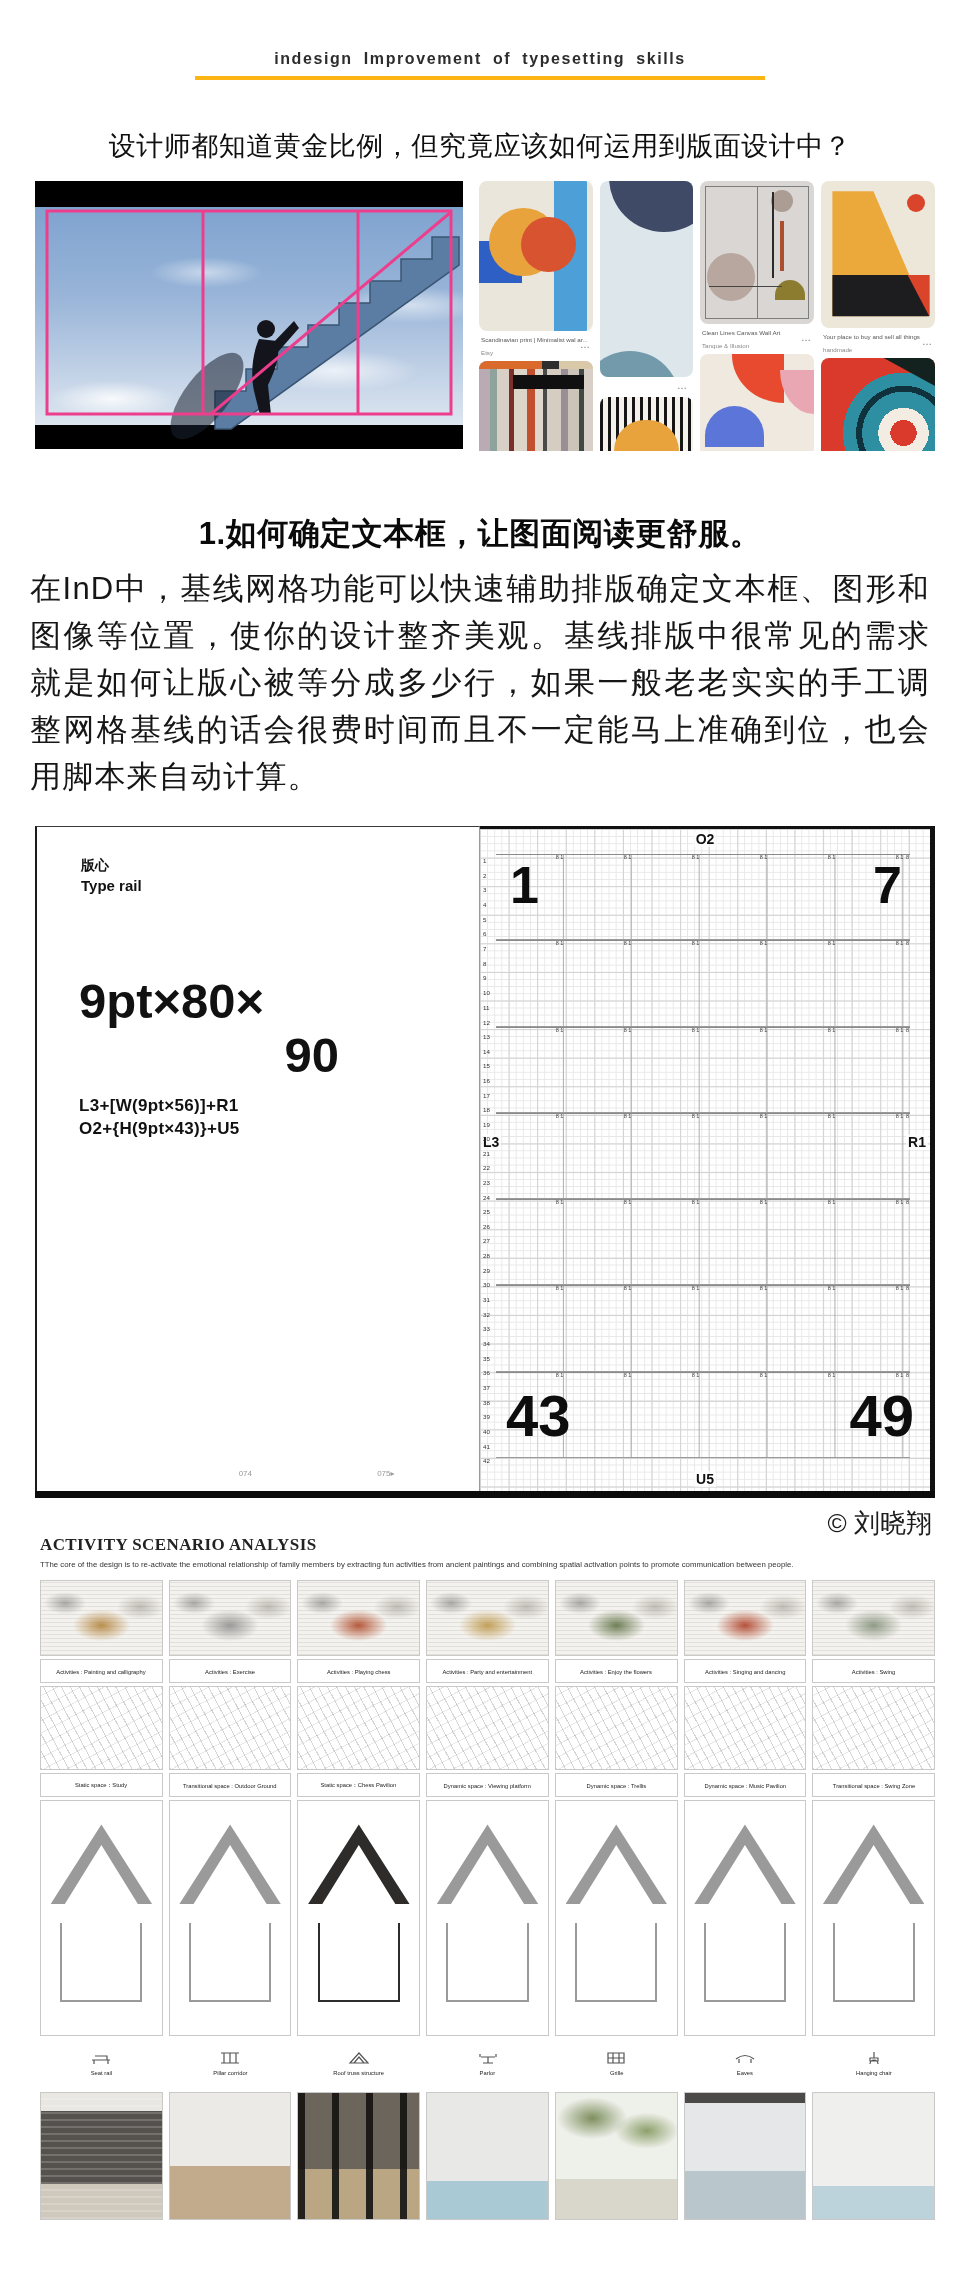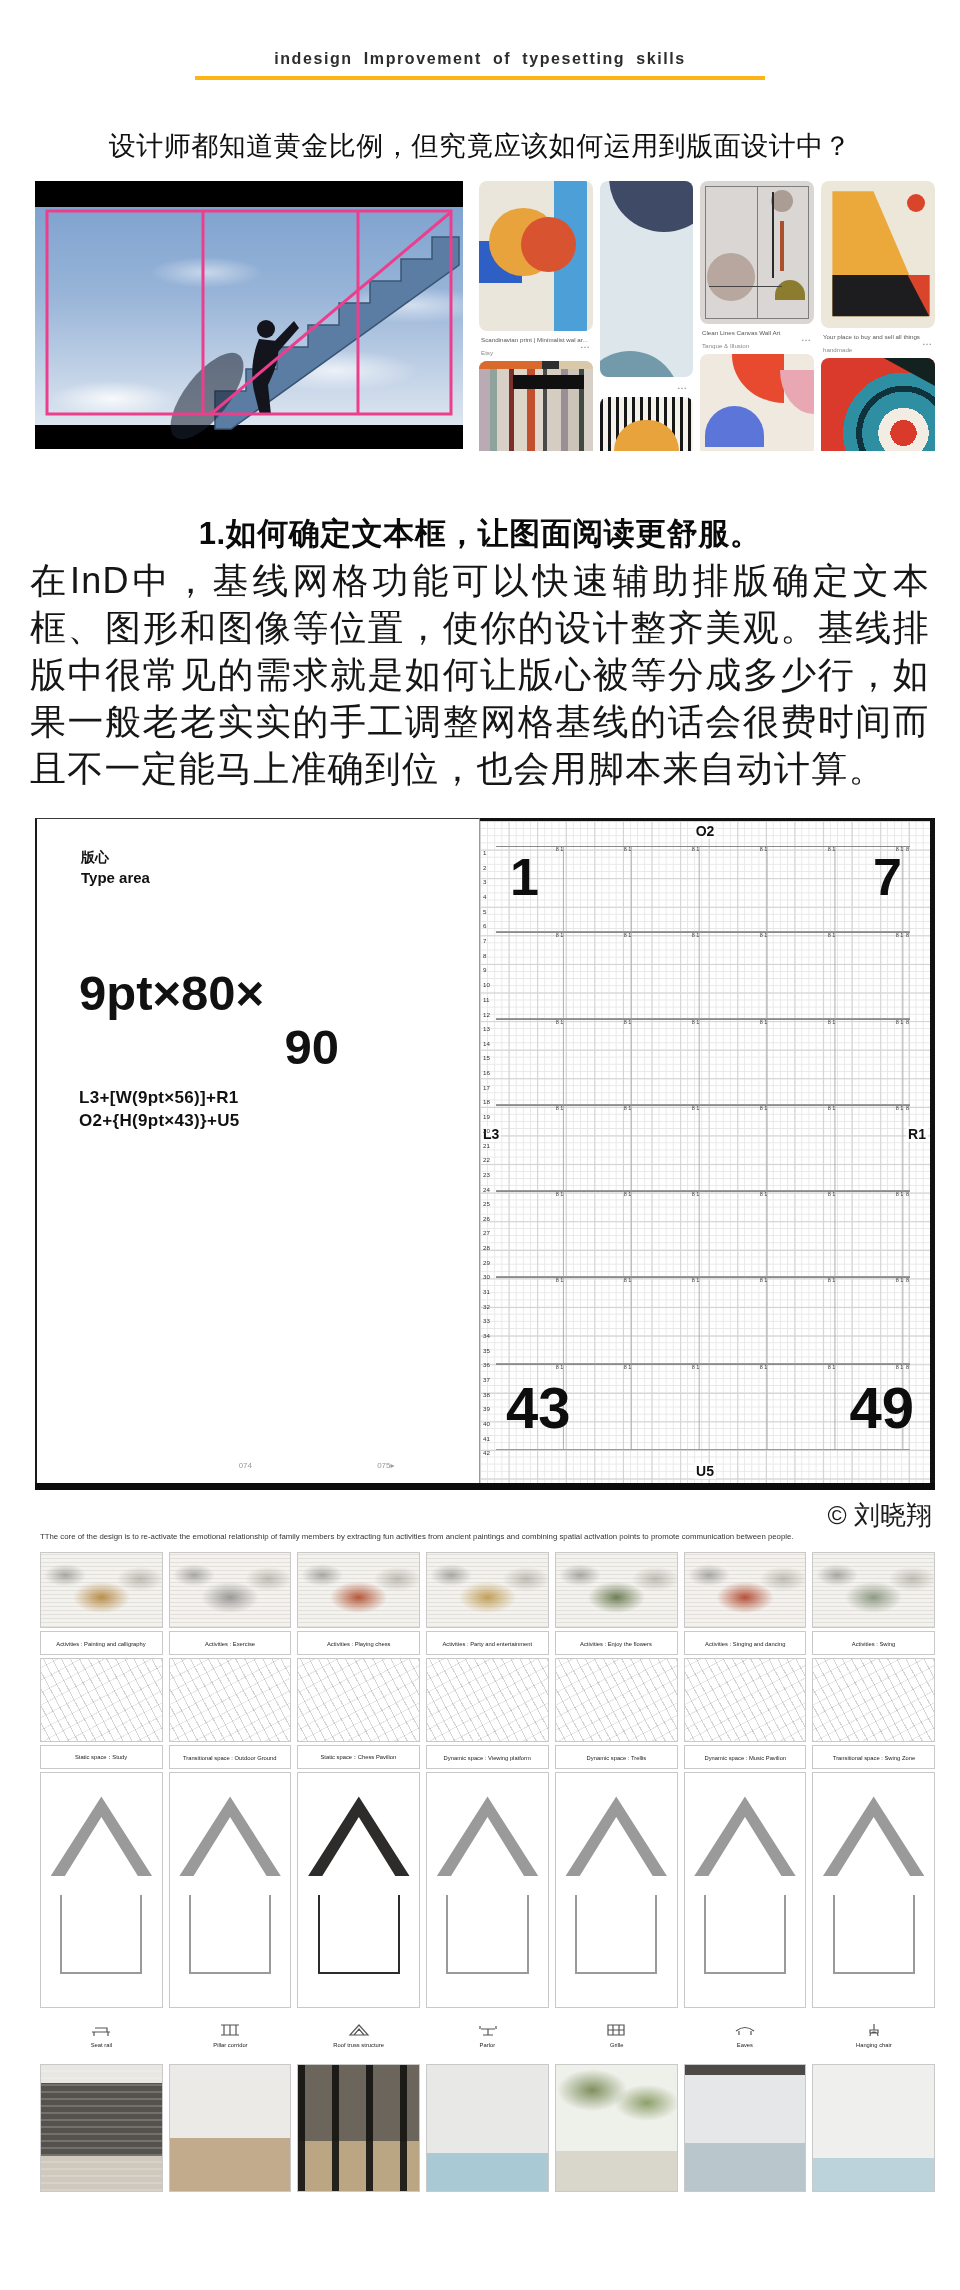--- a/index.html
+++ b/index.html
@@ -106,7 +106,7 @@
   
   .sec-heading { padding:0 30px; margin-top:62px; font-size:31px; font-weight:900; letter-spacing:.5px; color:#0a0a0a;text-align:center; }
   .body-text {
-    padding:0 30px; margin-top:2px; font-size:36px; line-height:47px; letter-spacing:1.2px;
+    padding:0 30px; margin-top:10px; font-size:31px; line-height:47px; letter-spacing:1.2px;
     text-align:justify; color:#161616;
   }
 

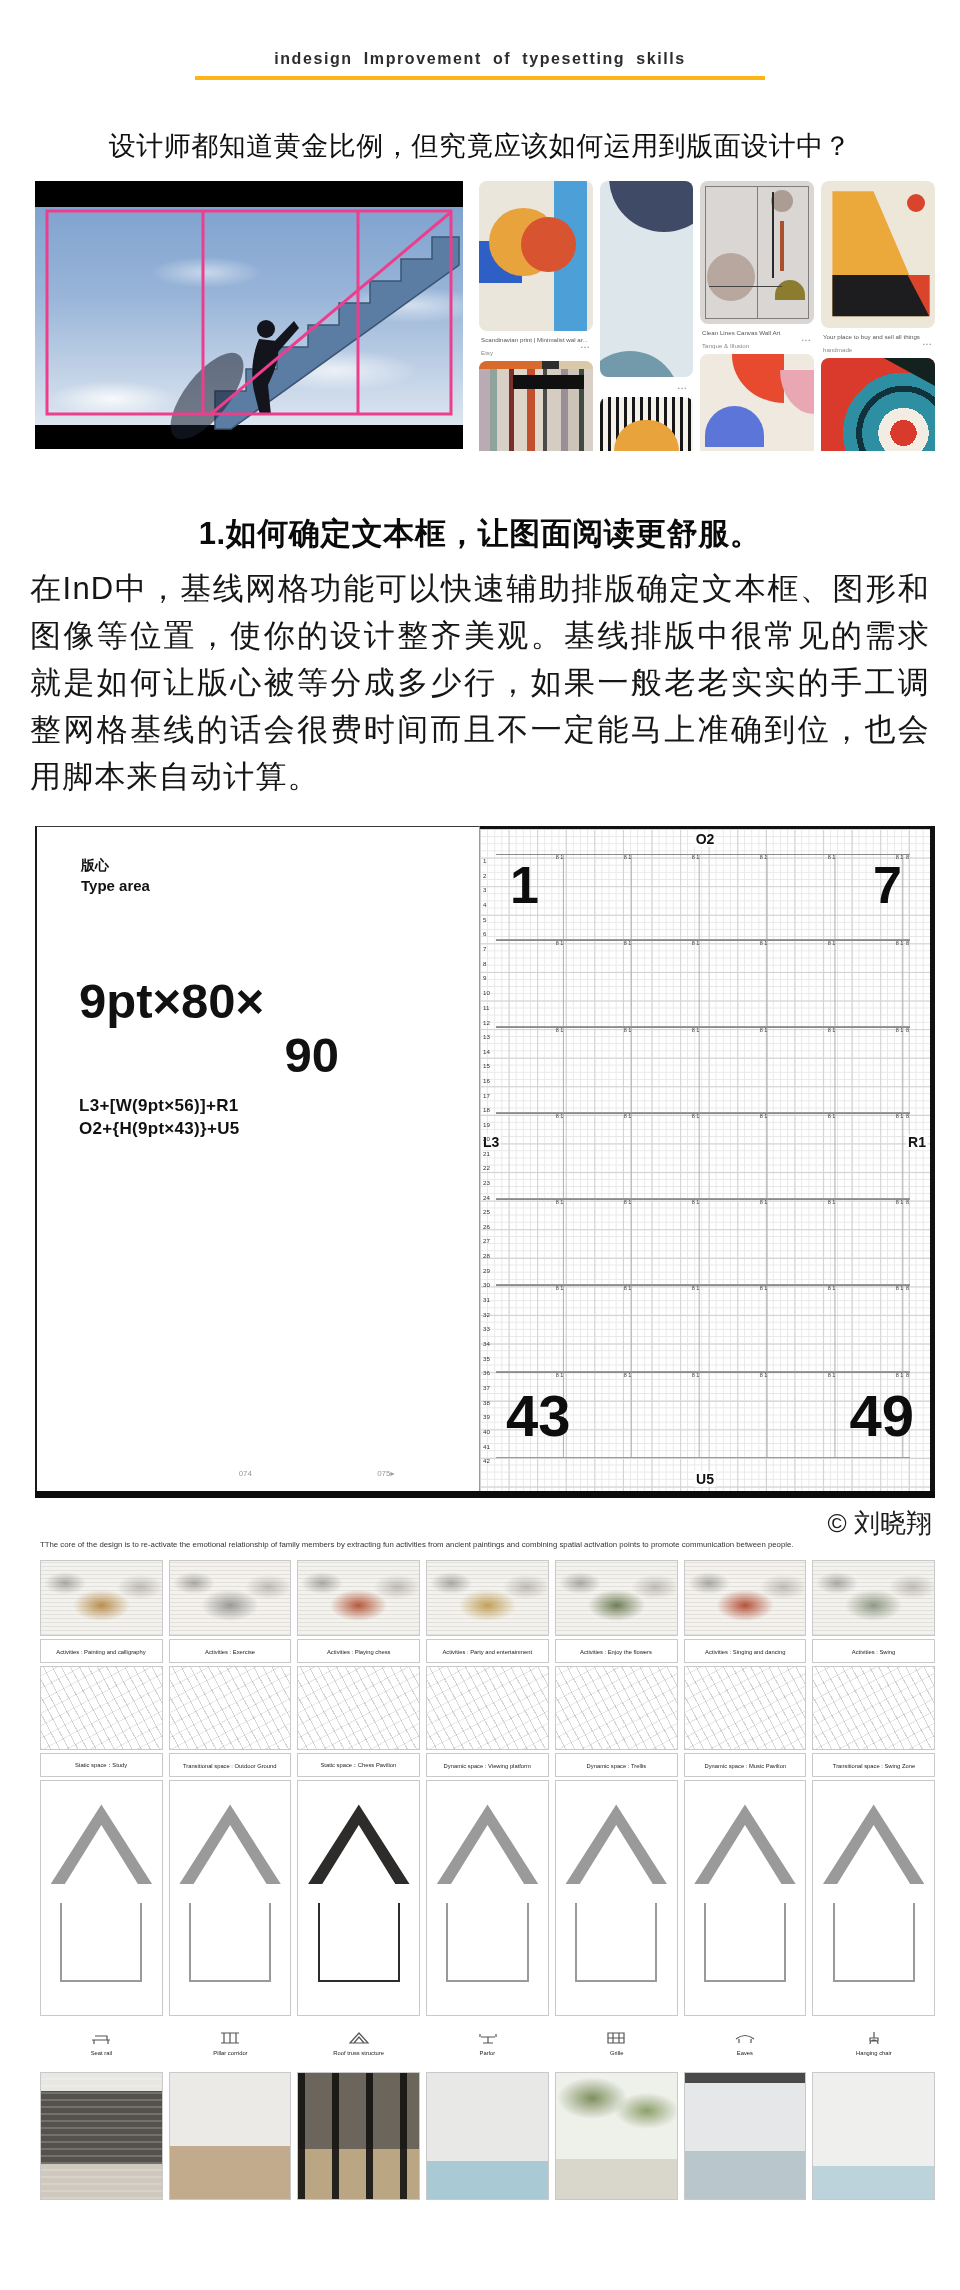--- a/index.html
+++ b/index.html
@@ -321,7 +321,7 @@
 <div class="spread">
   <div class="page-left">
     <div class="typearea-zh">版心</div>
-    <div class="typearea-en">Type area</div>
+    <div class="typearea-en">Type rail</div>
     <div class="formula-big">
       <span>9pt×80×</span><span class="l2">90</span>
     </div>

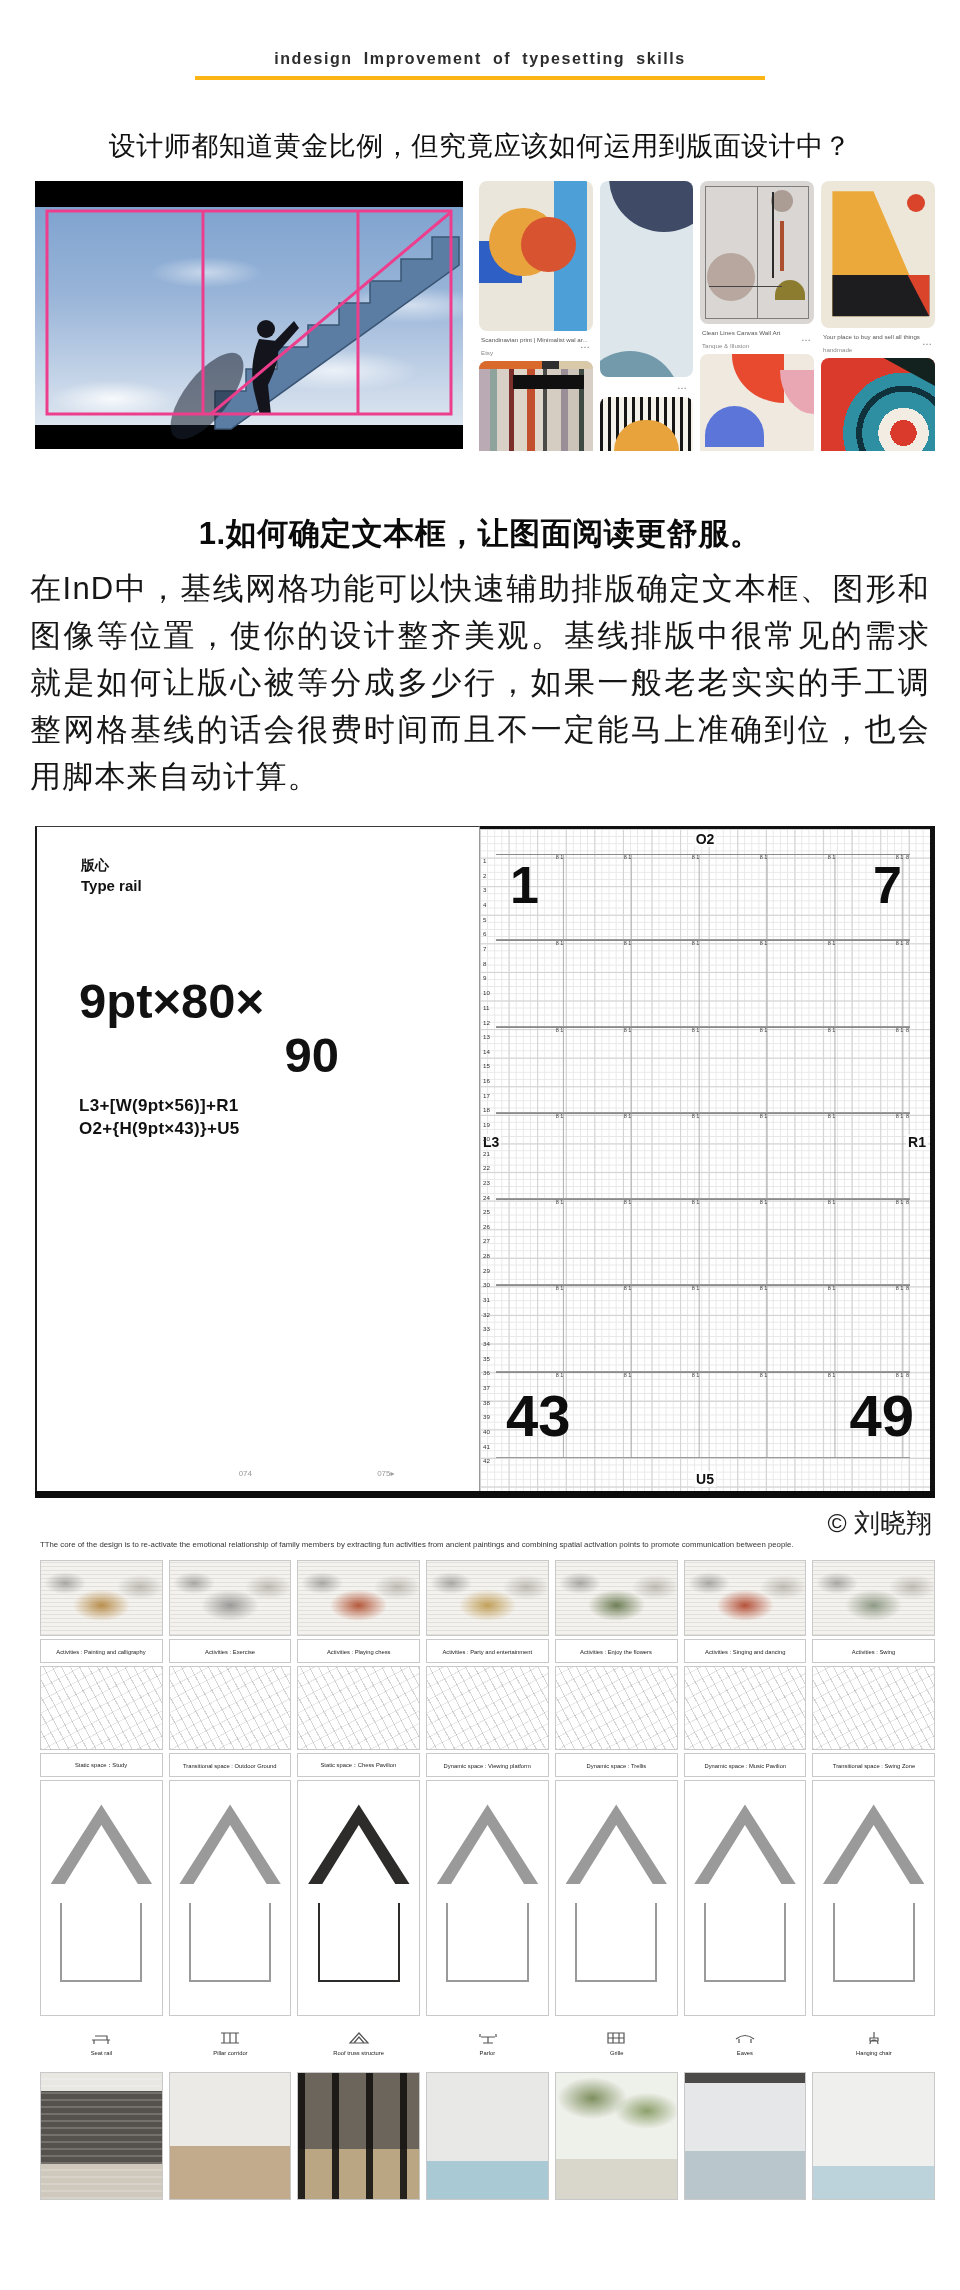--- a/index.html
+++ b/index.html
@@ -473,6 +473,7 @@
 <div class="credit">© 刘晓翔</div>
 
 <div class="analysis">
+  <div class="a-title">ACTIVITY SCENARIO ANALYSIS</div>
   <div class="a-desc">TThe core of the design is to re-activate the emotional relationship of family members by extracting fun activities from ancient paintings and combining spatial activation points to promote communication between people.</div>
   <div class="a-cols">
 

